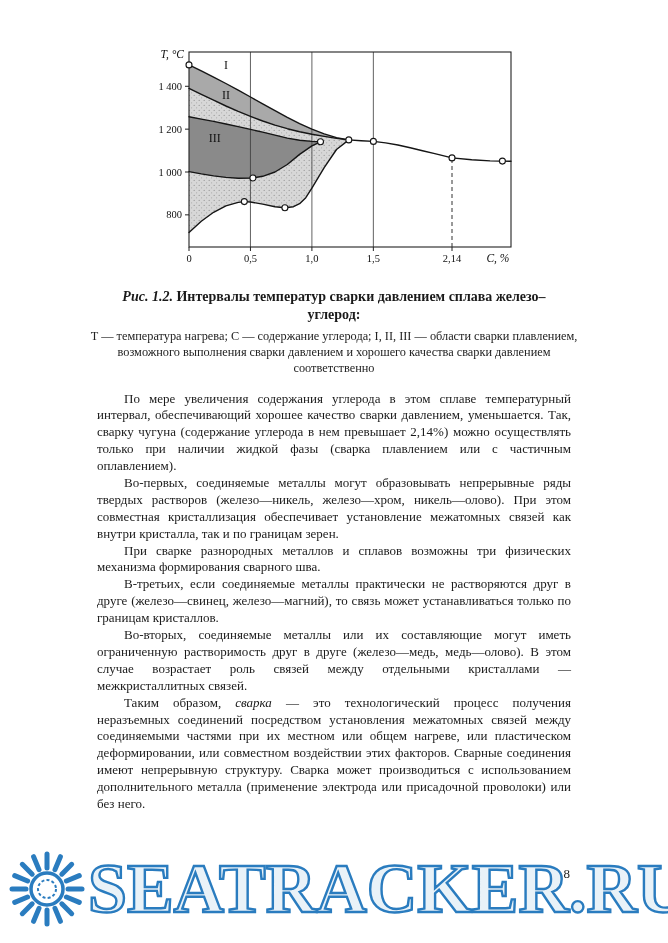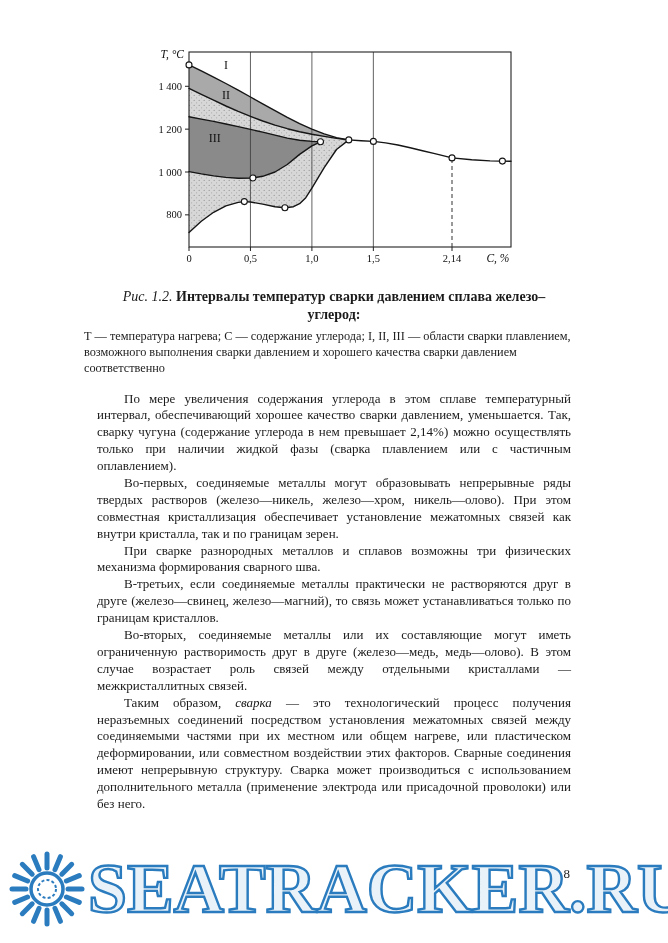--- a/index.html
+++ b/index.html
@@ -11,7 +11,7 @@
   .figure-block{padding-top:44px;display:flex;justify-content:center;}
   #chart text{font-family:"Liberation Serif",serif;}
   .fig-caption{margin:12px auto 0;max-width:470px;text-align:center;font-size:14px;line-height:1.3;}
-  .fig-caption .cap-label{font-style:italic;}
+  .fig-caption .cap-label{font-style:italic;font-weight:bold;}
   .fig-caption .cap-title{font-weight:bold;}
   .fig-note{margin:5px auto 12px;max-width:500px;text-align:left;font-size:12.3px;line-height:1.28;color:#222;}
   .body-text{margin:14px 97px 0 97px;font-size:13px;line-height:1.3;text-align:justify;}

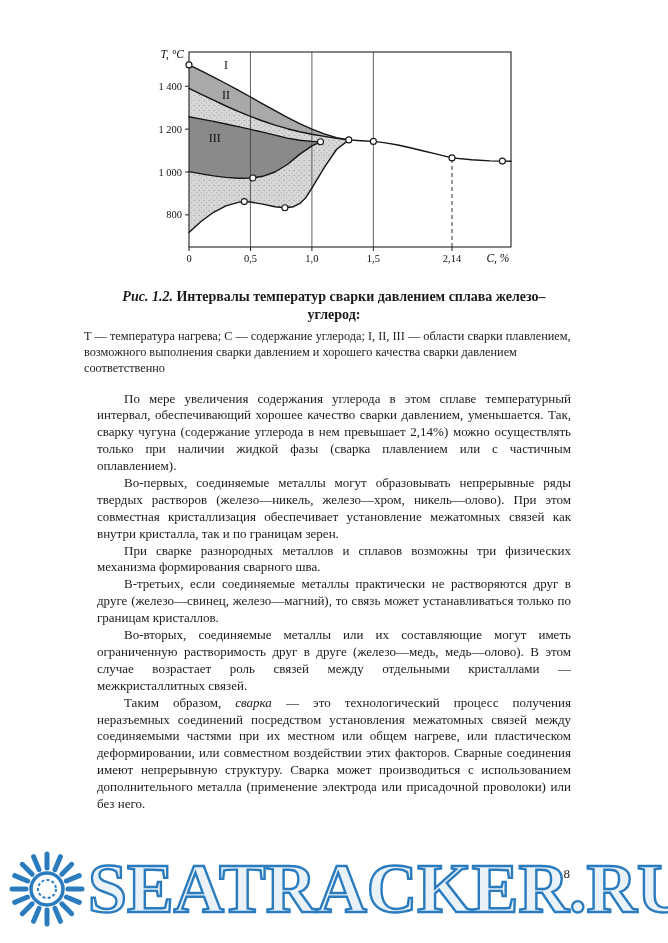--- a/index.html
+++ b/index.html
@@ -13,7 +13,7 @@
   .fig-caption{margin:12px auto 0;max-width:470px;text-align:center;font-size:14px;line-height:1.3;}
   .fig-caption .cap-label{font-style:italic;font-weight:bold;}
   .fig-caption .cap-title{font-weight:bold;}
-  .fig-note{margin:5px auto 12px;max-width:500px;text-align:left;font-size:12.3px;line-height:1.28;color:#222;}
+  .fig-note{margin:5px auto 12px;max-width:500px;text-align:center;font-size:12.3px;line-height:1.28;color:#222;}
   .body-text{margin:14px 97px 0 97px;font-size:13px;line-height:1.3;text-align:justify;}
   .body-text p{margin:0;text-indent:27px;}
   .page-number{position:absolute;right:98px;top:866px;font-size:13px;color:#222;}

